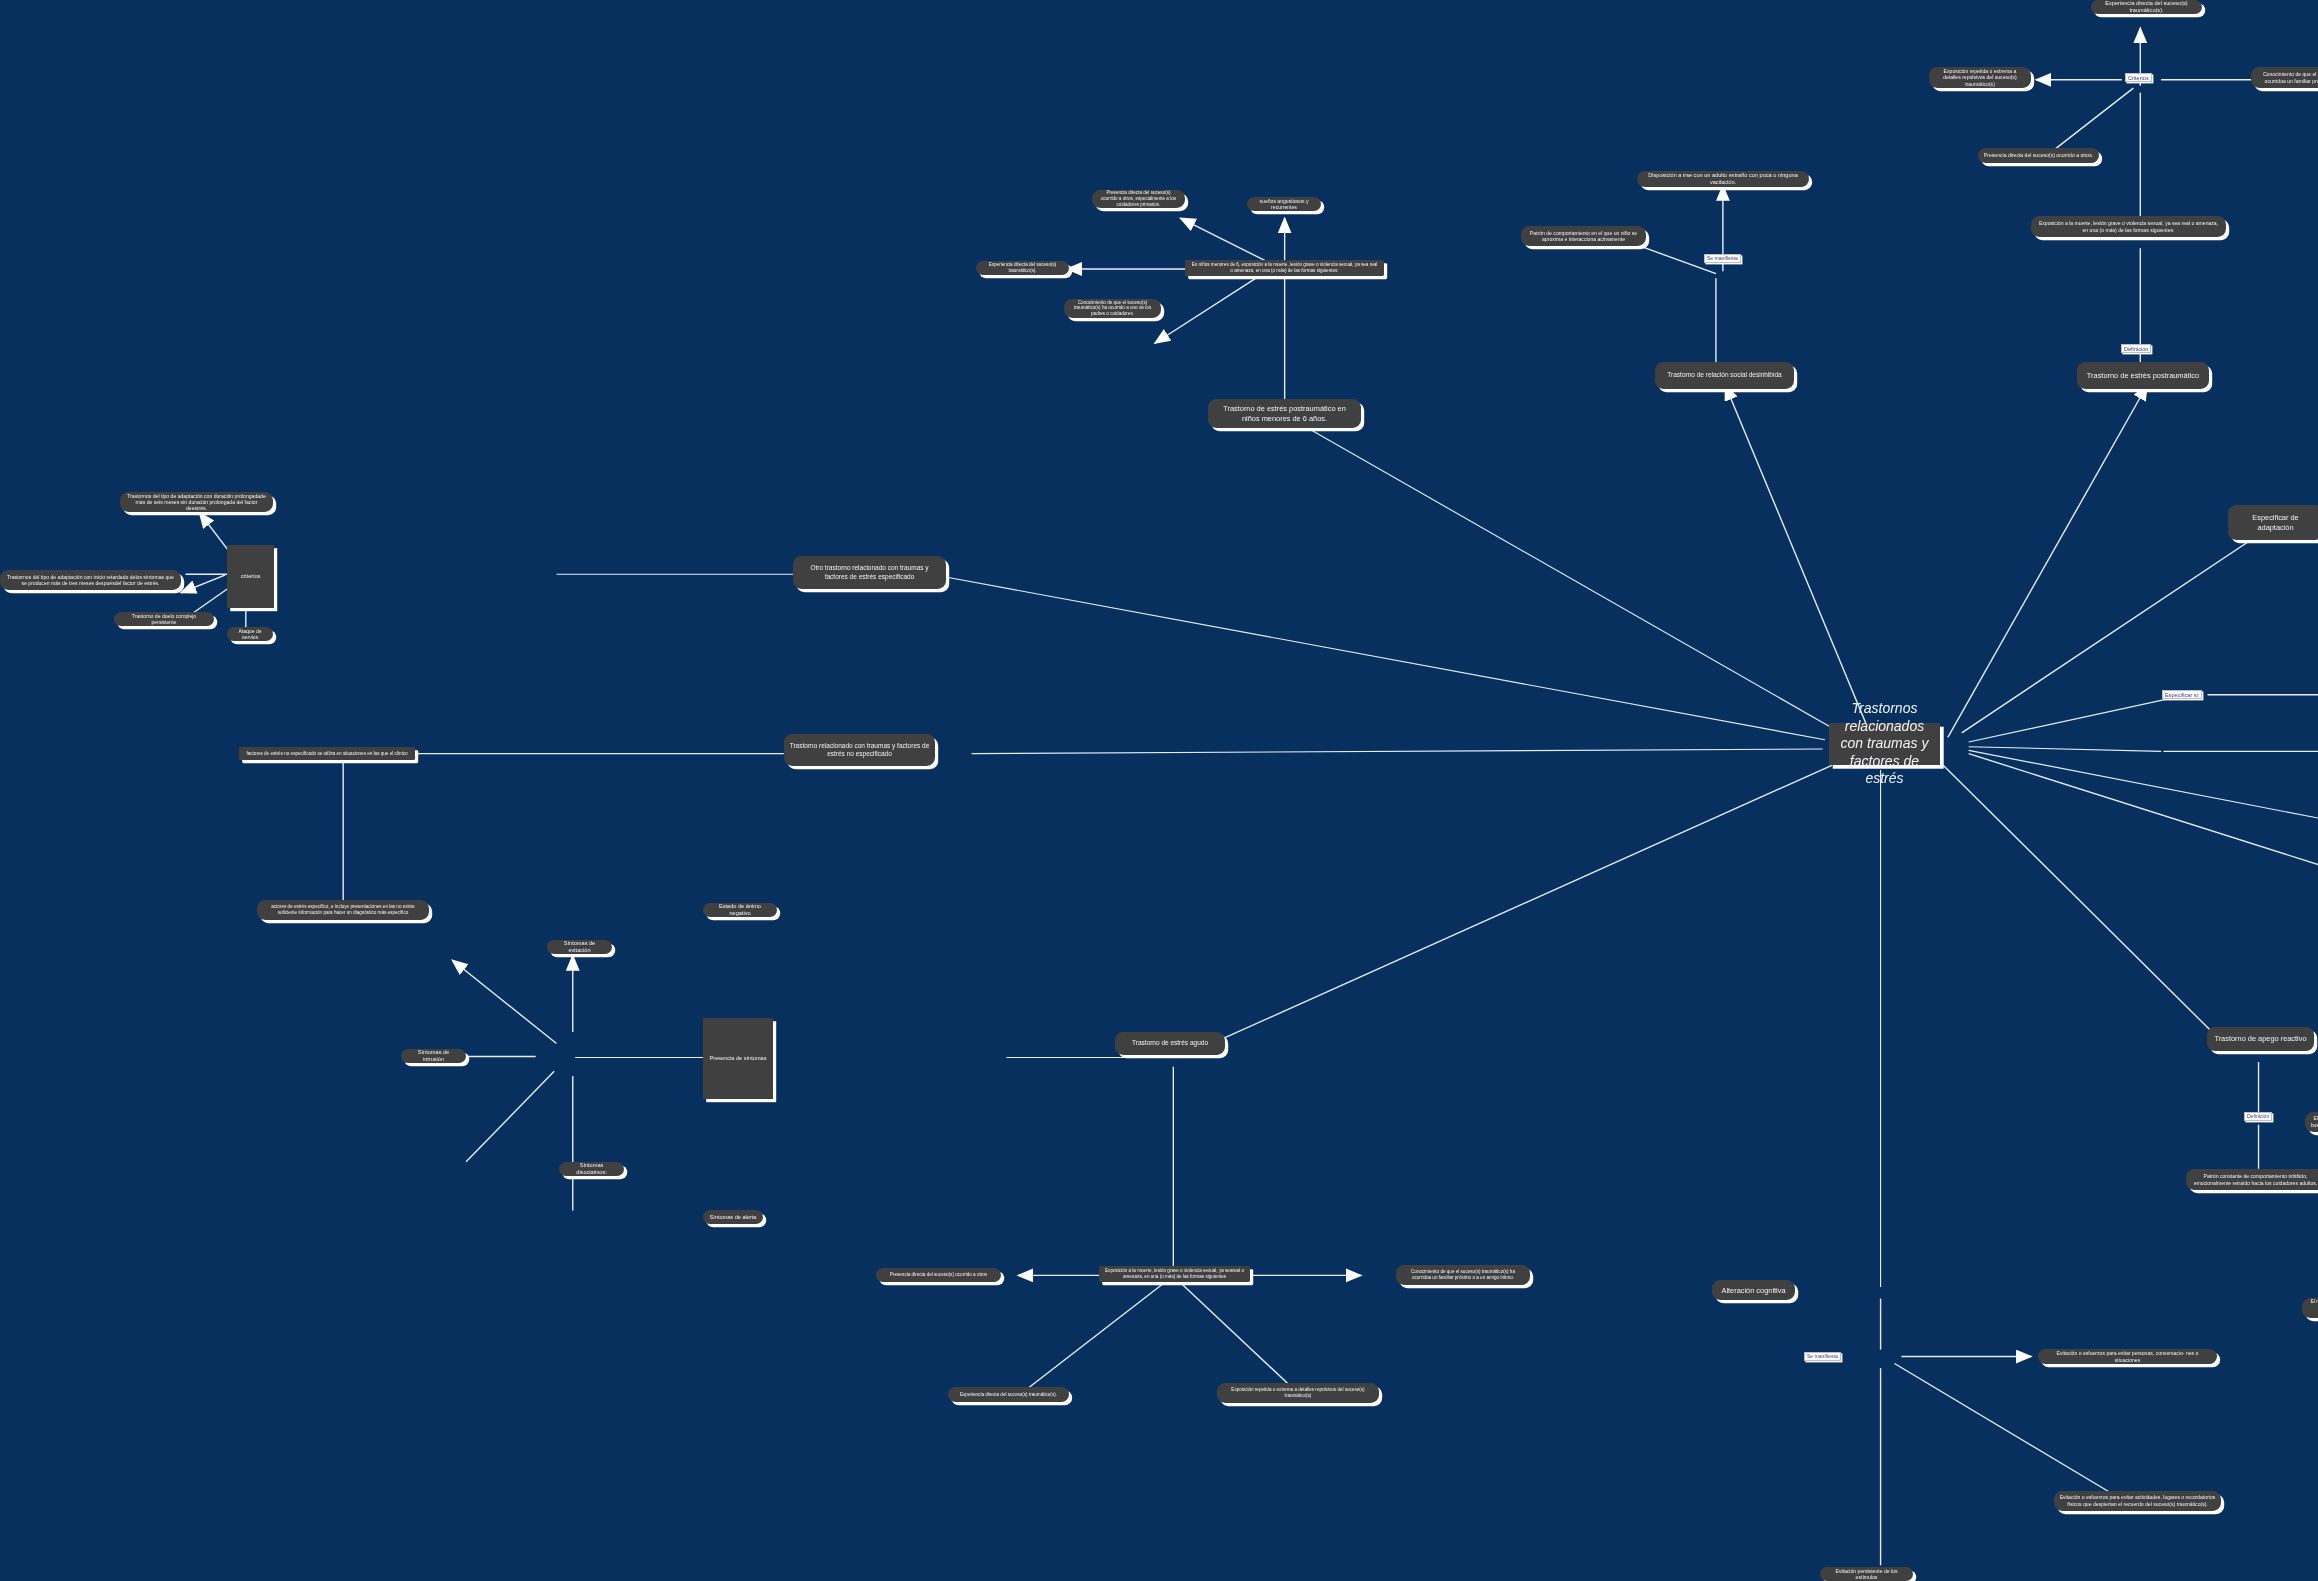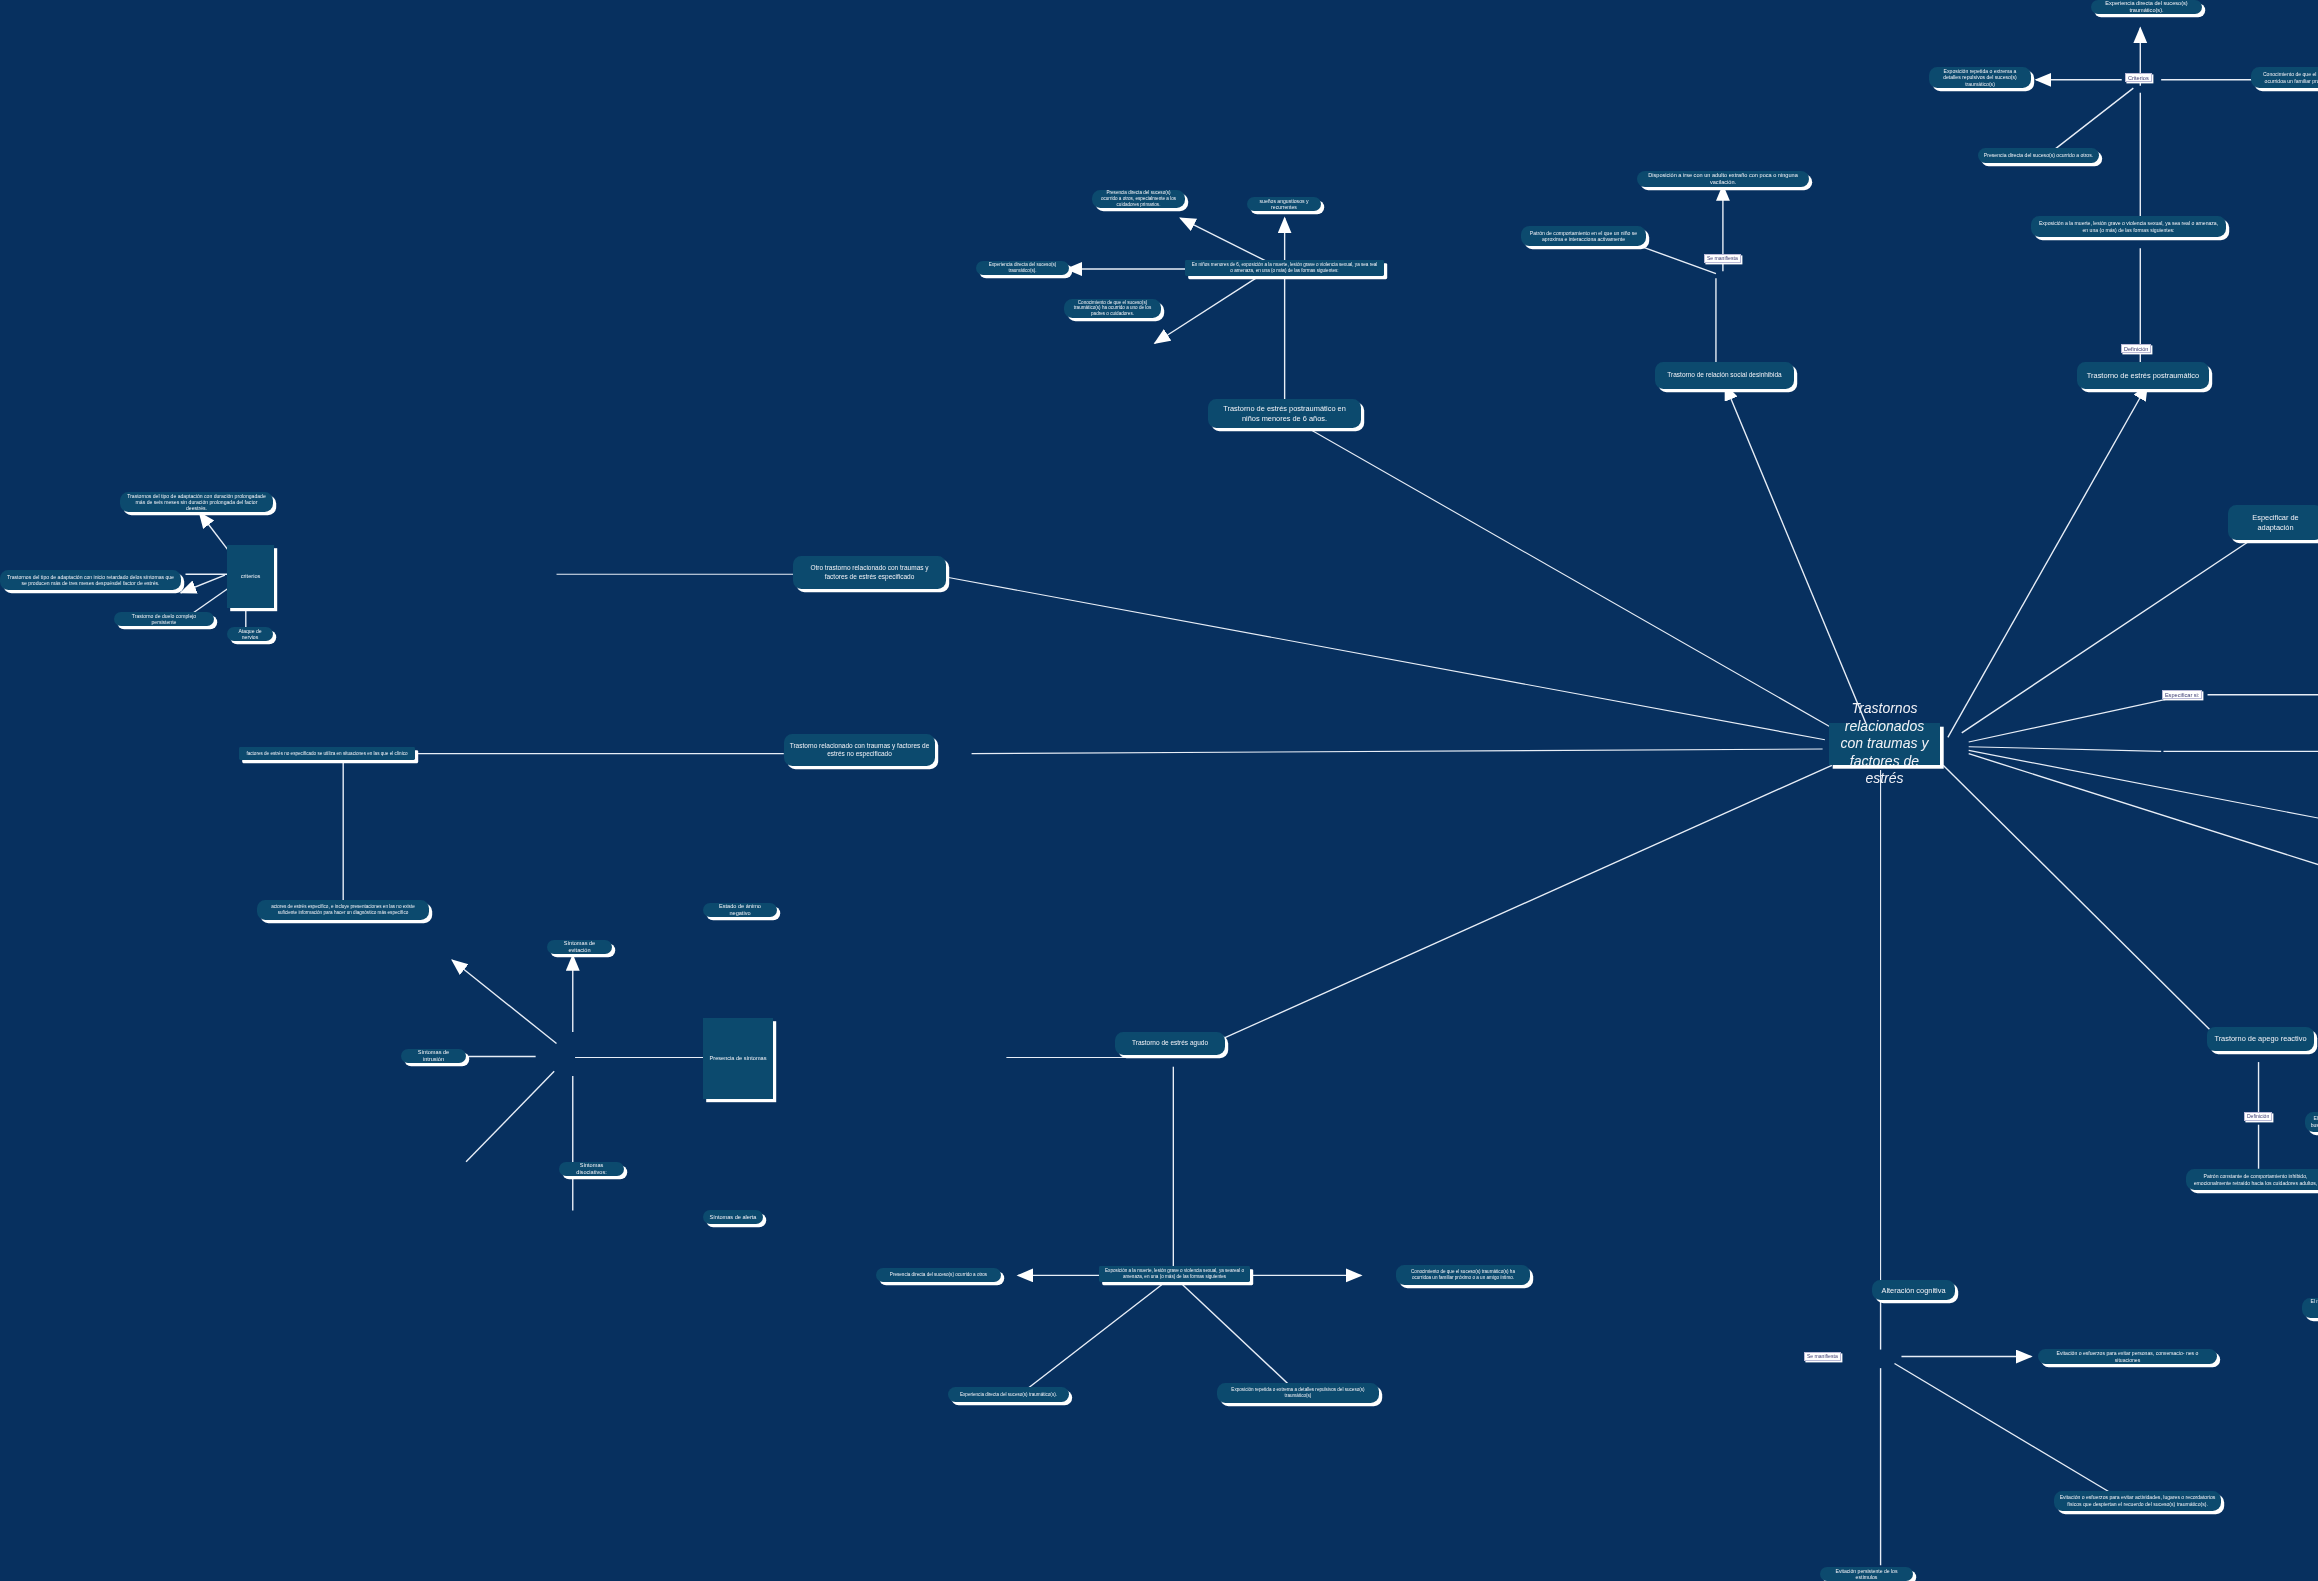--- a/index.html
+++ b/index.html
@@ -18,7 +18,7 @@
   .node{
     position:absolute;
     box-sizing:border-box;
-    background:#0c4a6e;
+    background:#404040;
     color:#f2f2f7;
     border-radius:8.3px;
     box-shadow:3.2px 3.2px 0 0 #ffffff;

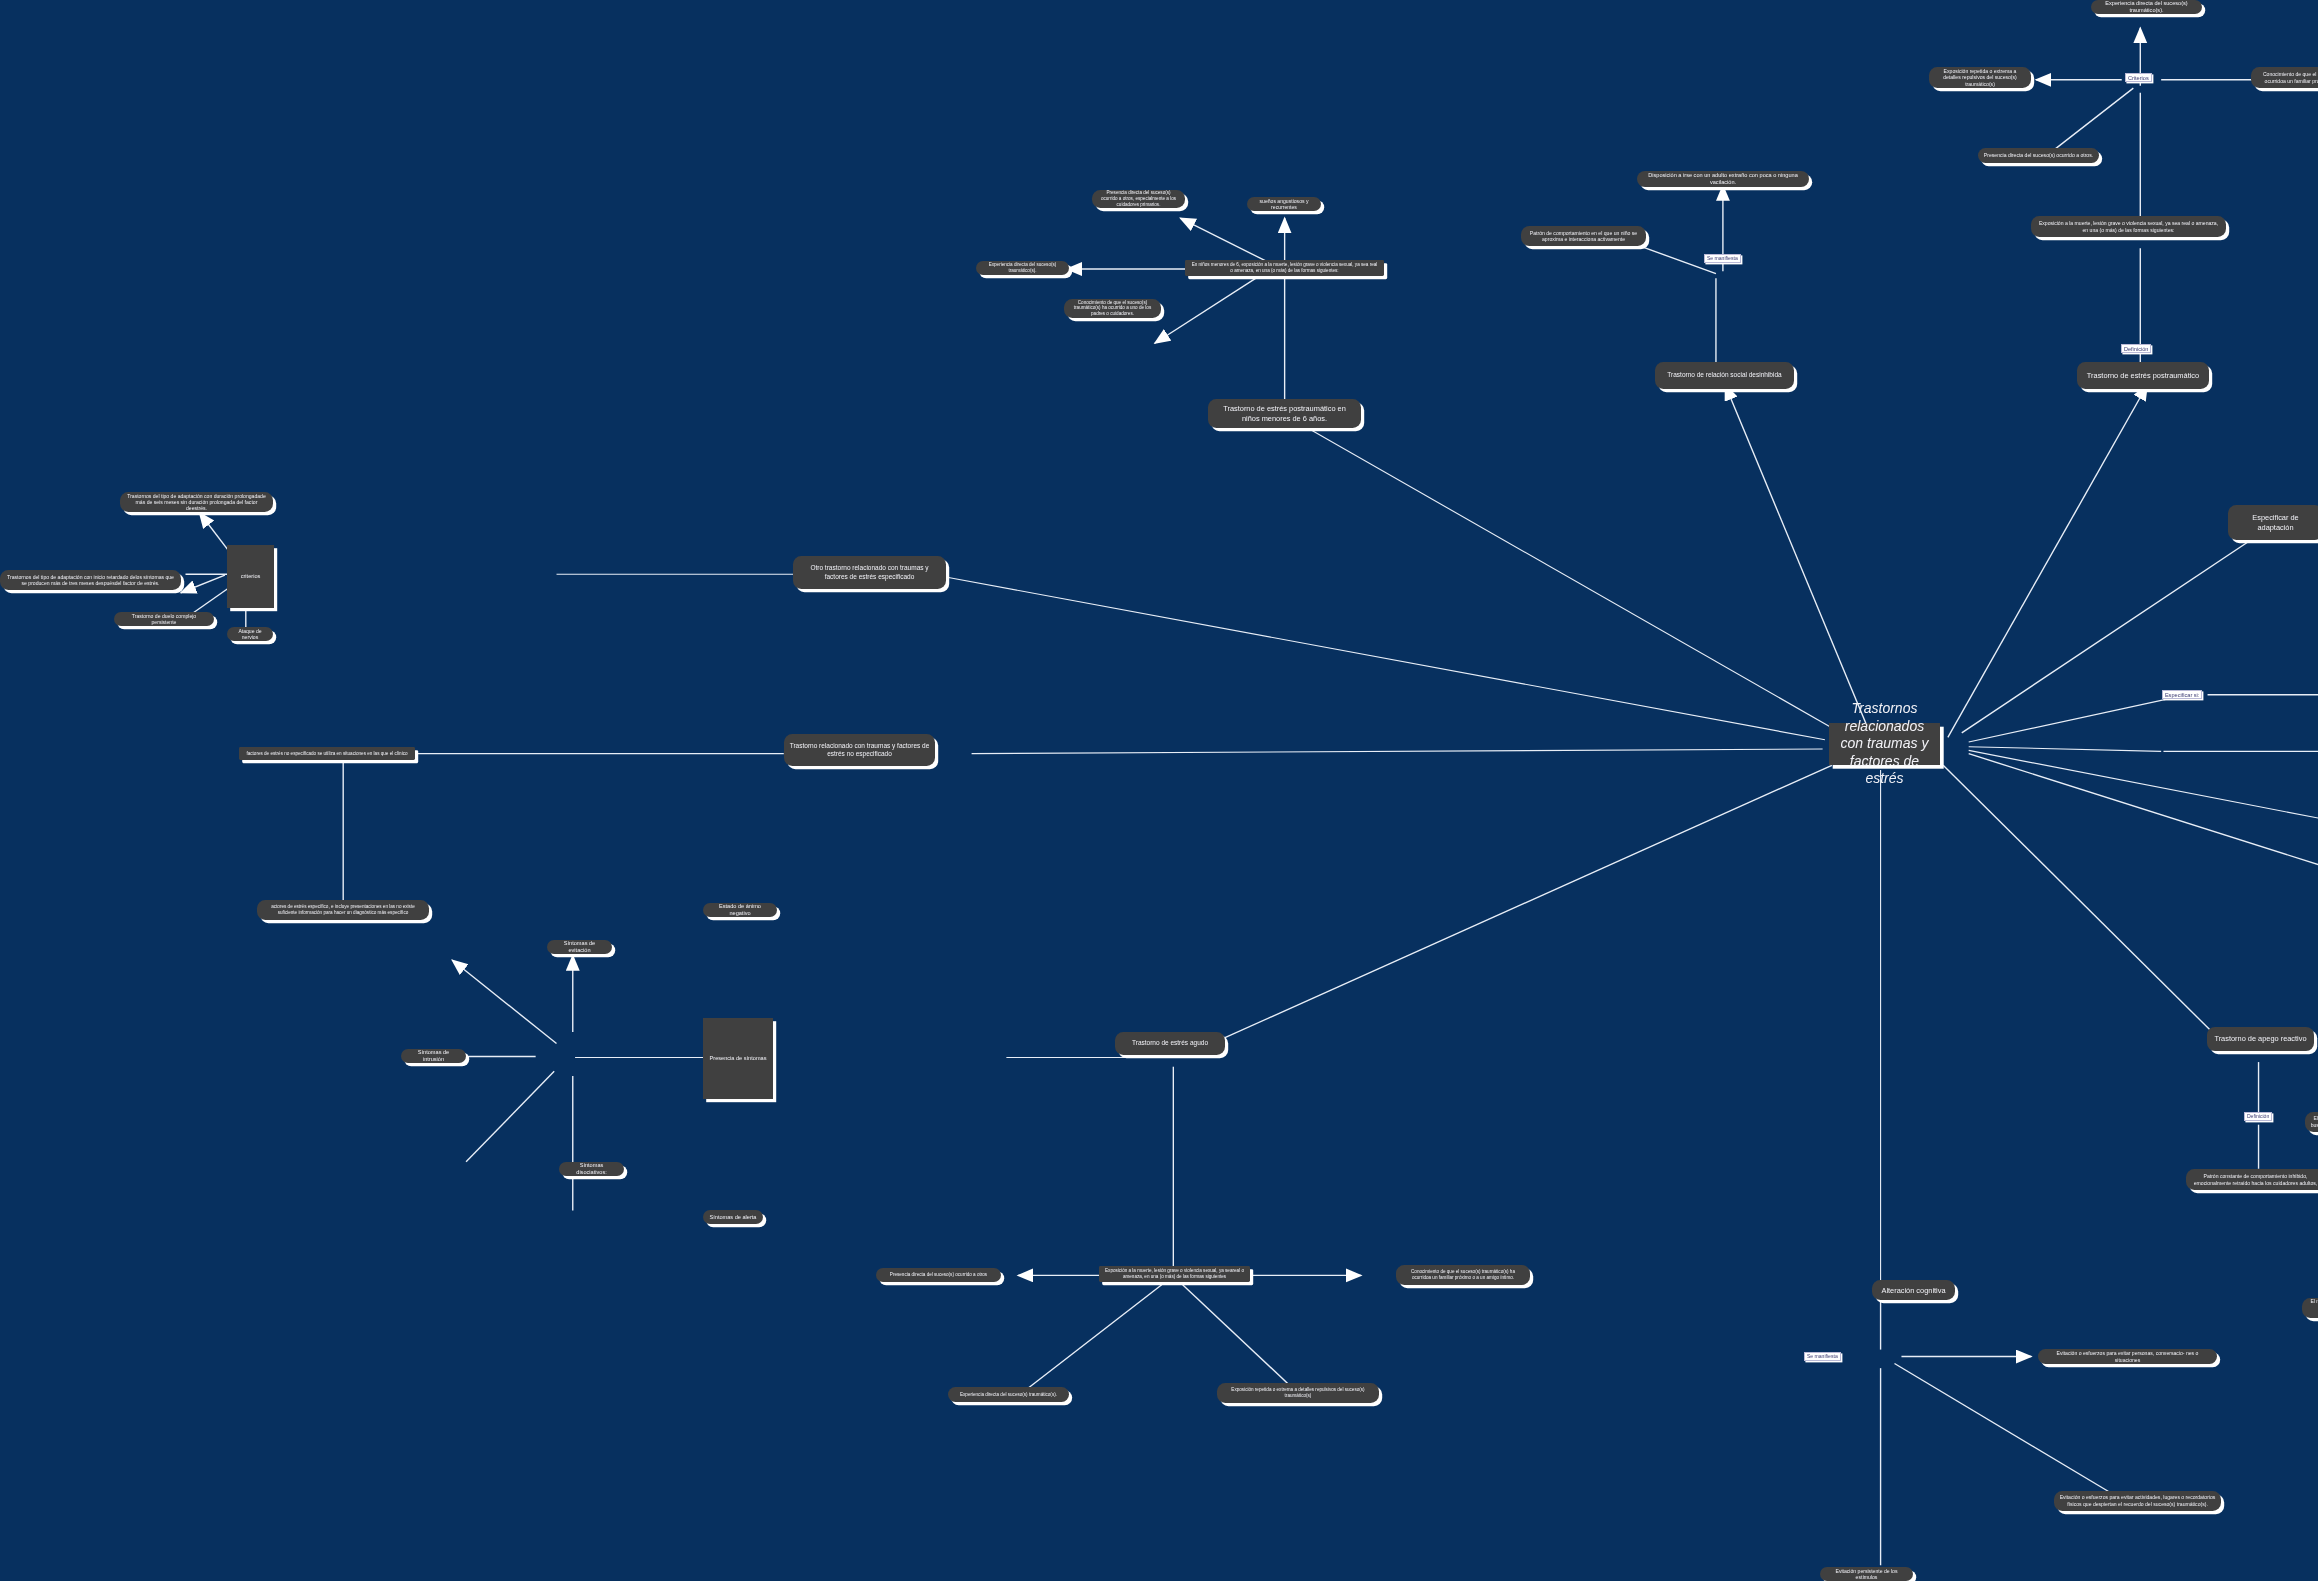--- a/index.html
+++ b/index.html
@@ -236,7 +236,7 @@
     <span>El niño raramente o muy pocas veces se deja consolar cuando siente malestar.</span>
   </div>
 
-  <div class="node t16" style="left:1872px;top:1280px;width:83px;height:20.4px;">
+  <div class="node t16" style="left:1712px;top:1280px;width:83px;height:20.4px;">
     <span>Alteración cognitiva</span>
   </div>
   <div class="lbl t11" style="left:1804px;top:1352px;">

